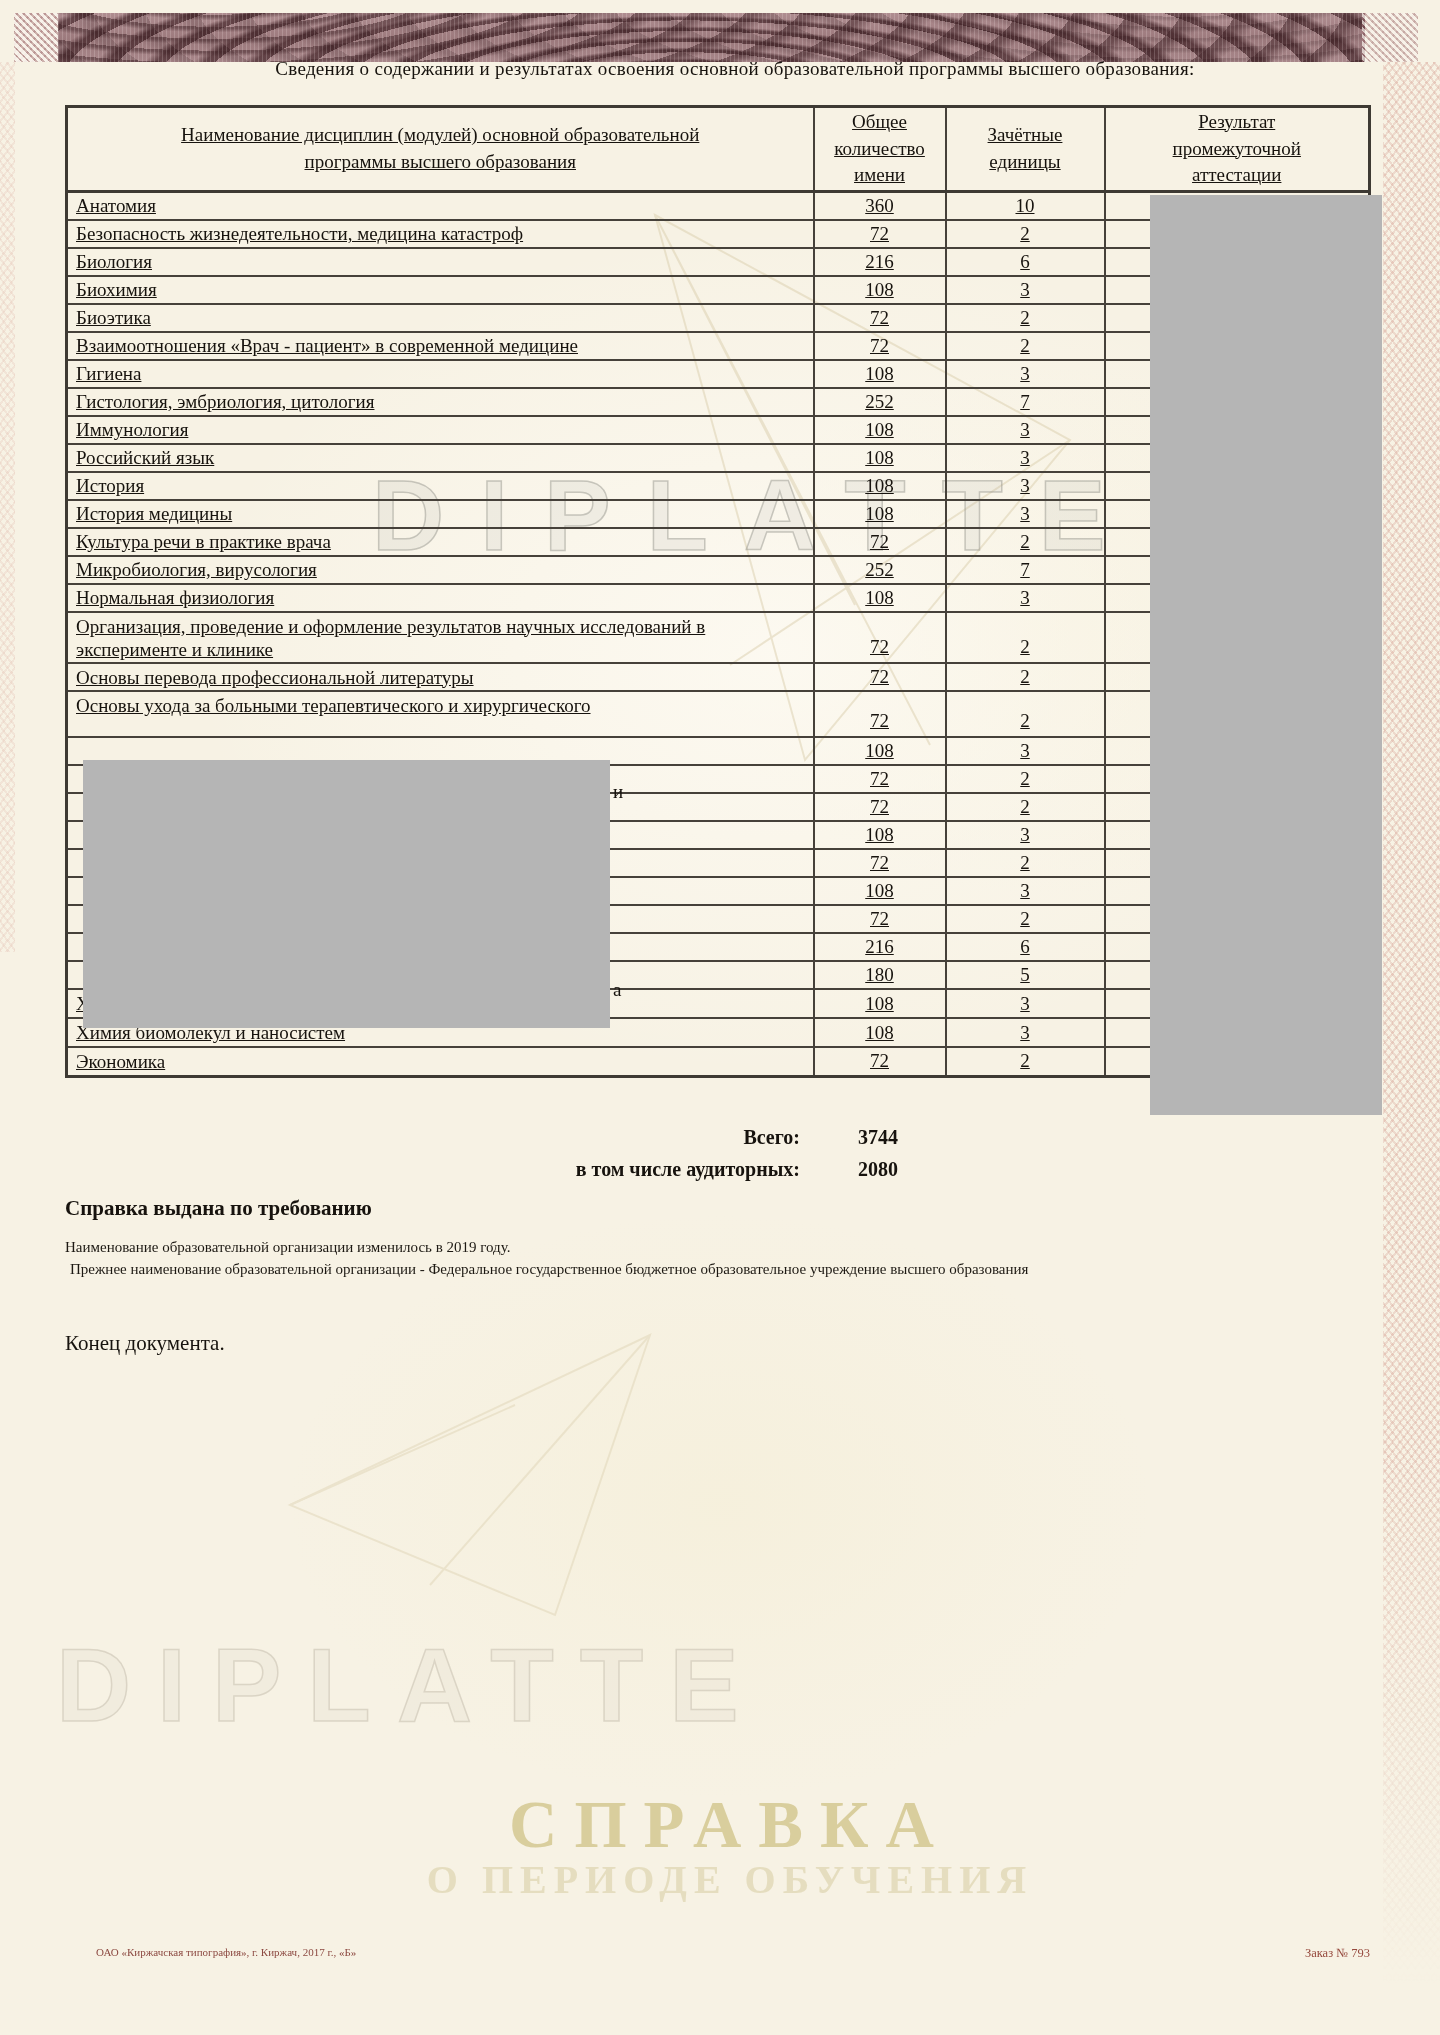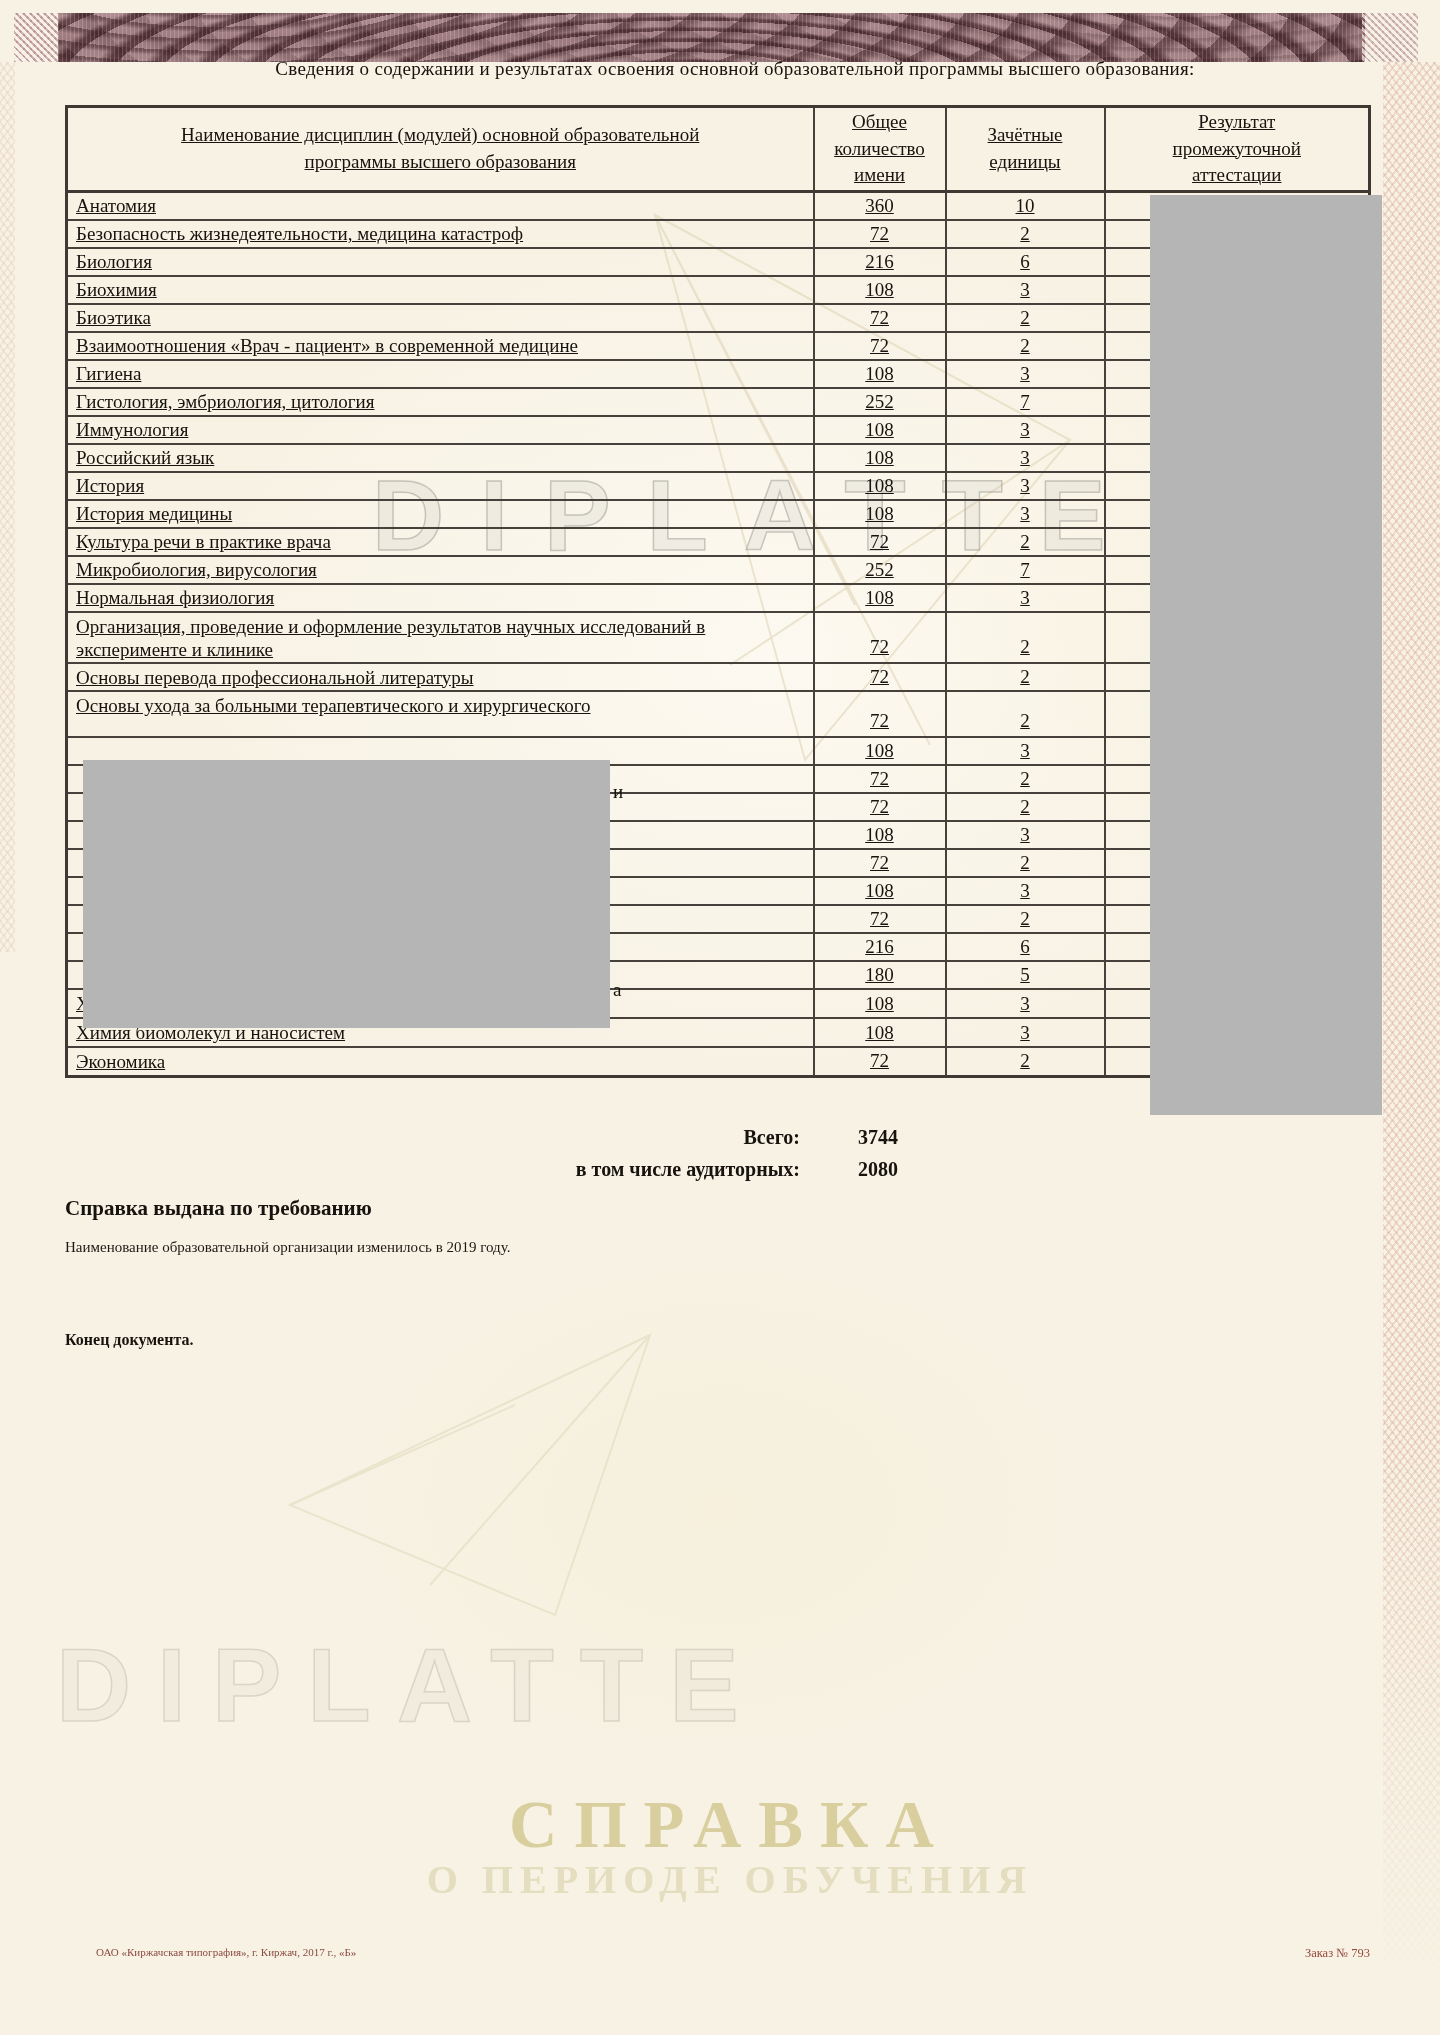--- a/index.html
+++ b/index.html
@@ -362,6 +362,7 @@
 
   <div class="issued">Справка выдана по требованию</div>
   <div class="note n1">Наименование образовательной организации изменилось в 2019 году.</div>
+  <div class="note n2">Прежнее наименование образовательной организации - Федеральное государственное бюджетное образовательное учреждение высшего образования</div>
   <div class="end-doc">Конец документа.</div>
 
   <div class="pfoot l">ОАО «Киржачская типография», г. Киржач, 2017 г., «Б»</div>

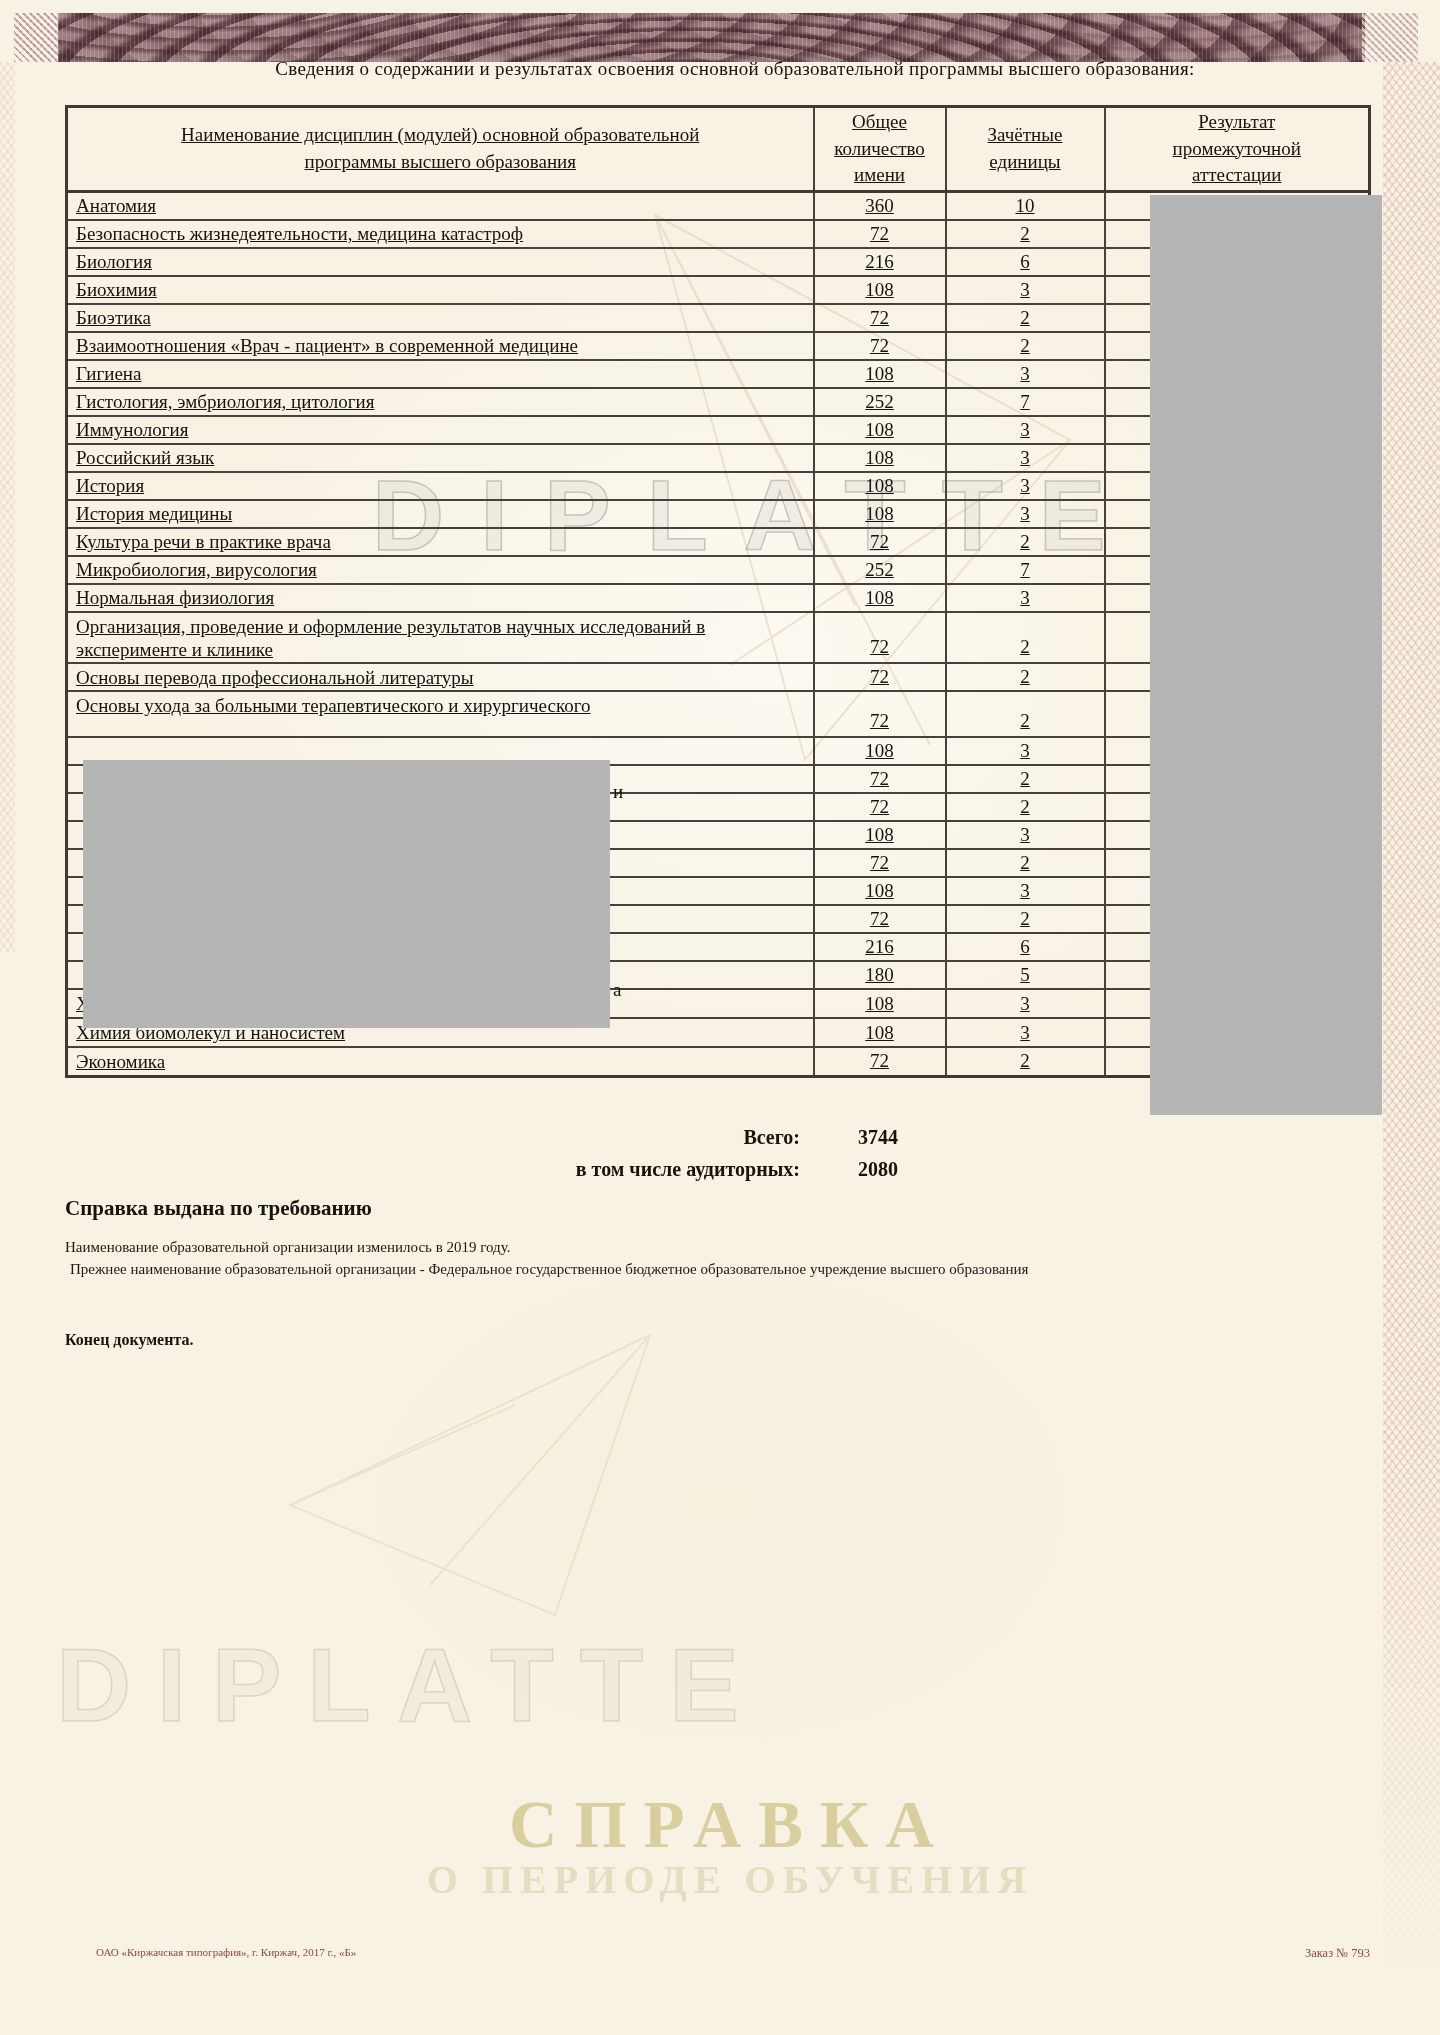--- a/index.html
+++ b/index.html
@@ -105,7 +105,7 @@
   .note.n1 { top:1239px; }
   .note.n2 { top:1261px; left:70px; }
   .note.n3 { top:1283px; }
-  .end-doc { position:absolute; left:65px; top:1331px; font-size:16px; font-weight:bold; z-index:1; }
+  .end-doc { position:absolute; left:65px; top:1331px; font-size:21px; font-weight:normal; z-index:1; }
   
   .pfoot { position:absolute; z-index:1; font-size:11px; color:#8d4a42; }
   .pfoot.l { left:96px; top:1946px; }

